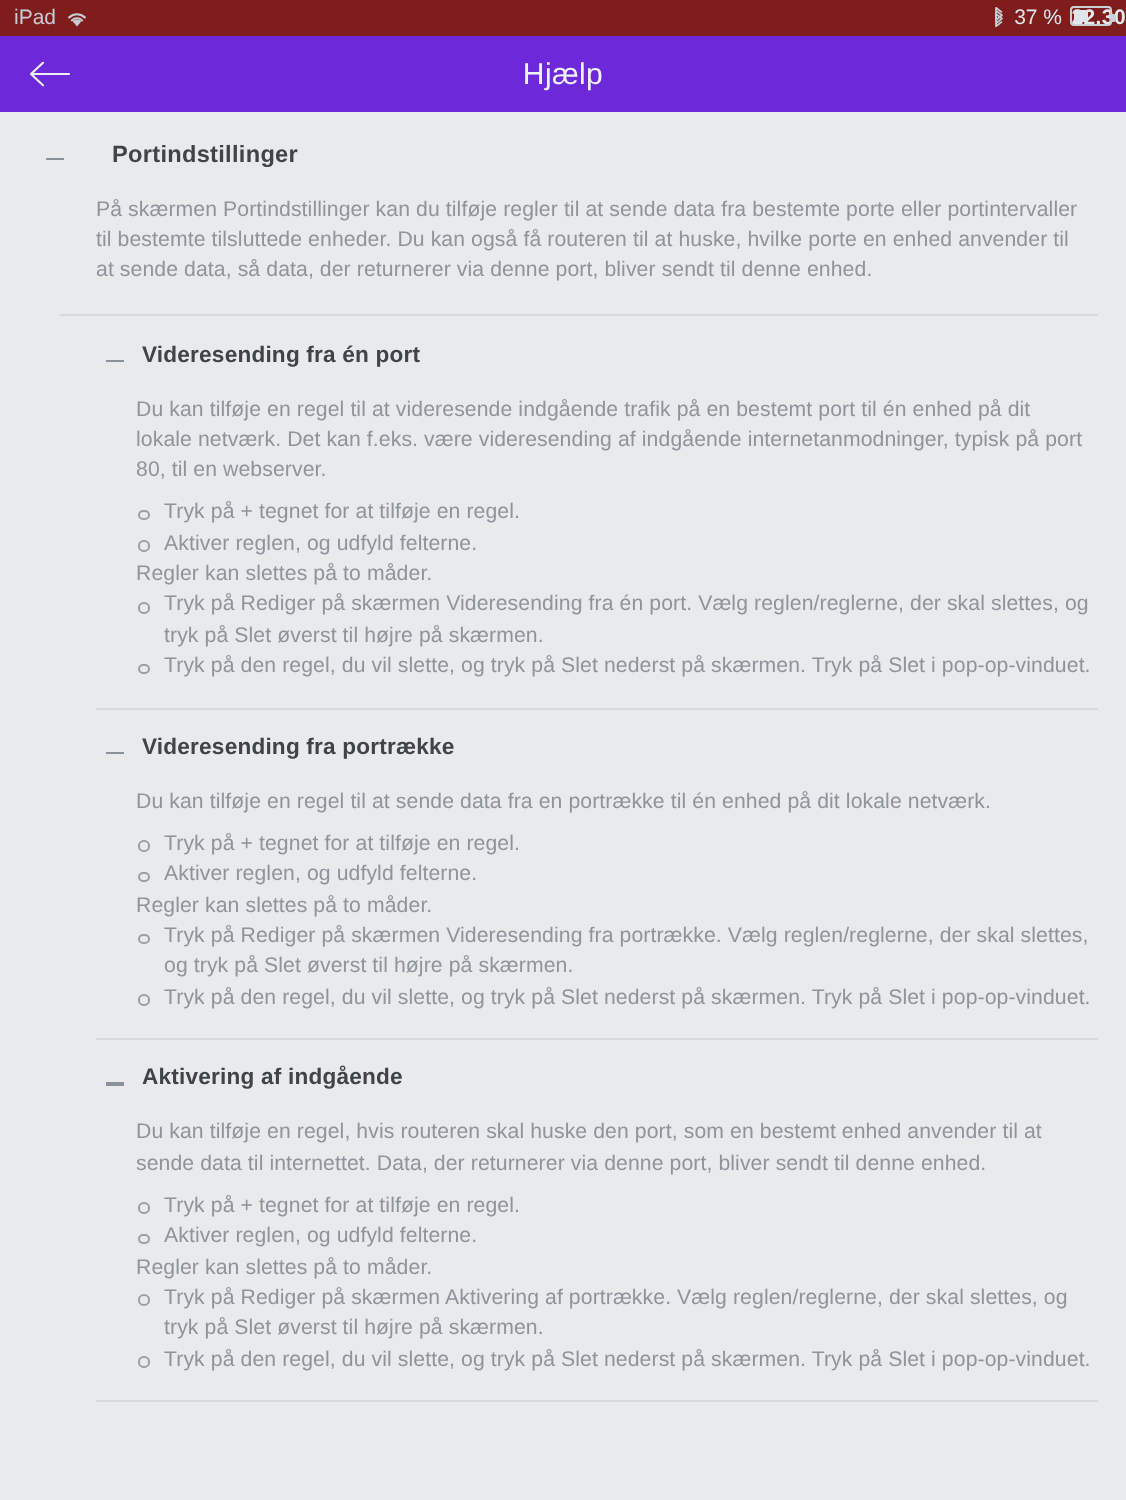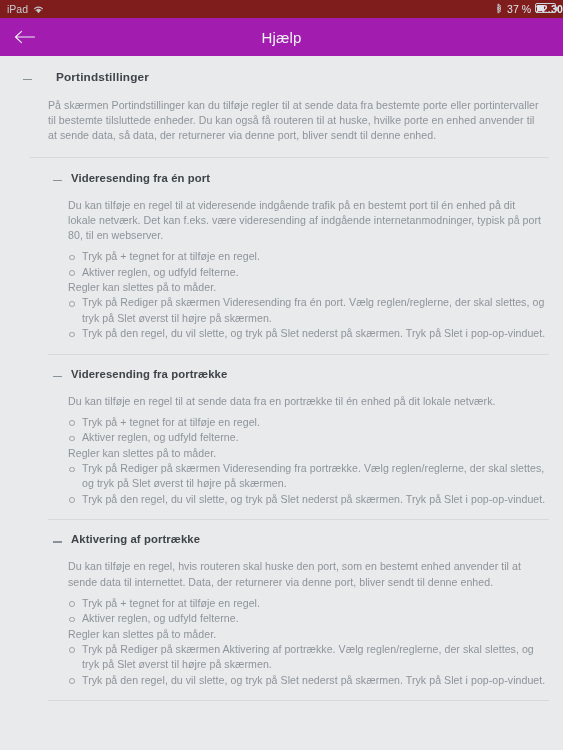--- a/index.html
+++ b/index.html
@@ -85,7 +85,7 @@
   
   .navbar {
     height: 38px;
-    background: #a21caf;
+    background: #6d28d9;
     position: relative;
     display: flex;
     align-items: center;

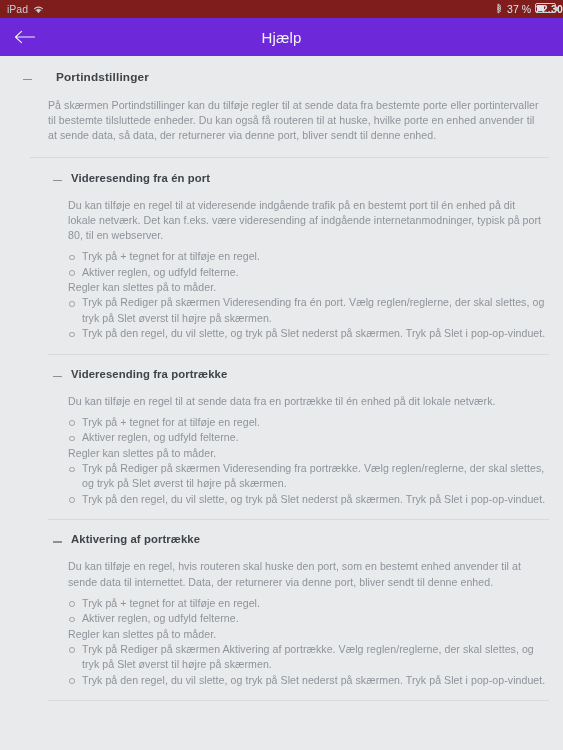--- a/index.html
+++ b/index.html
@@ -325,7 +325,7 @@
   <div class="subsection">
     <div class="sub-head">
       <span class="minus"></span>
-      <span class="sub-title">Aktivering af portrække</span>
+      <span class="sub-title">Aktivering af indgående</span>
     </div>
     <div class="sub-body">Du kan tilføje en regel, hvis routeren skal huske den port, som en bestemt enhed anvender til at sende data til internettet. Data, der returnerer via denne port, bliver sendt til denne enhed.</div>
     <ul class="bullets">

